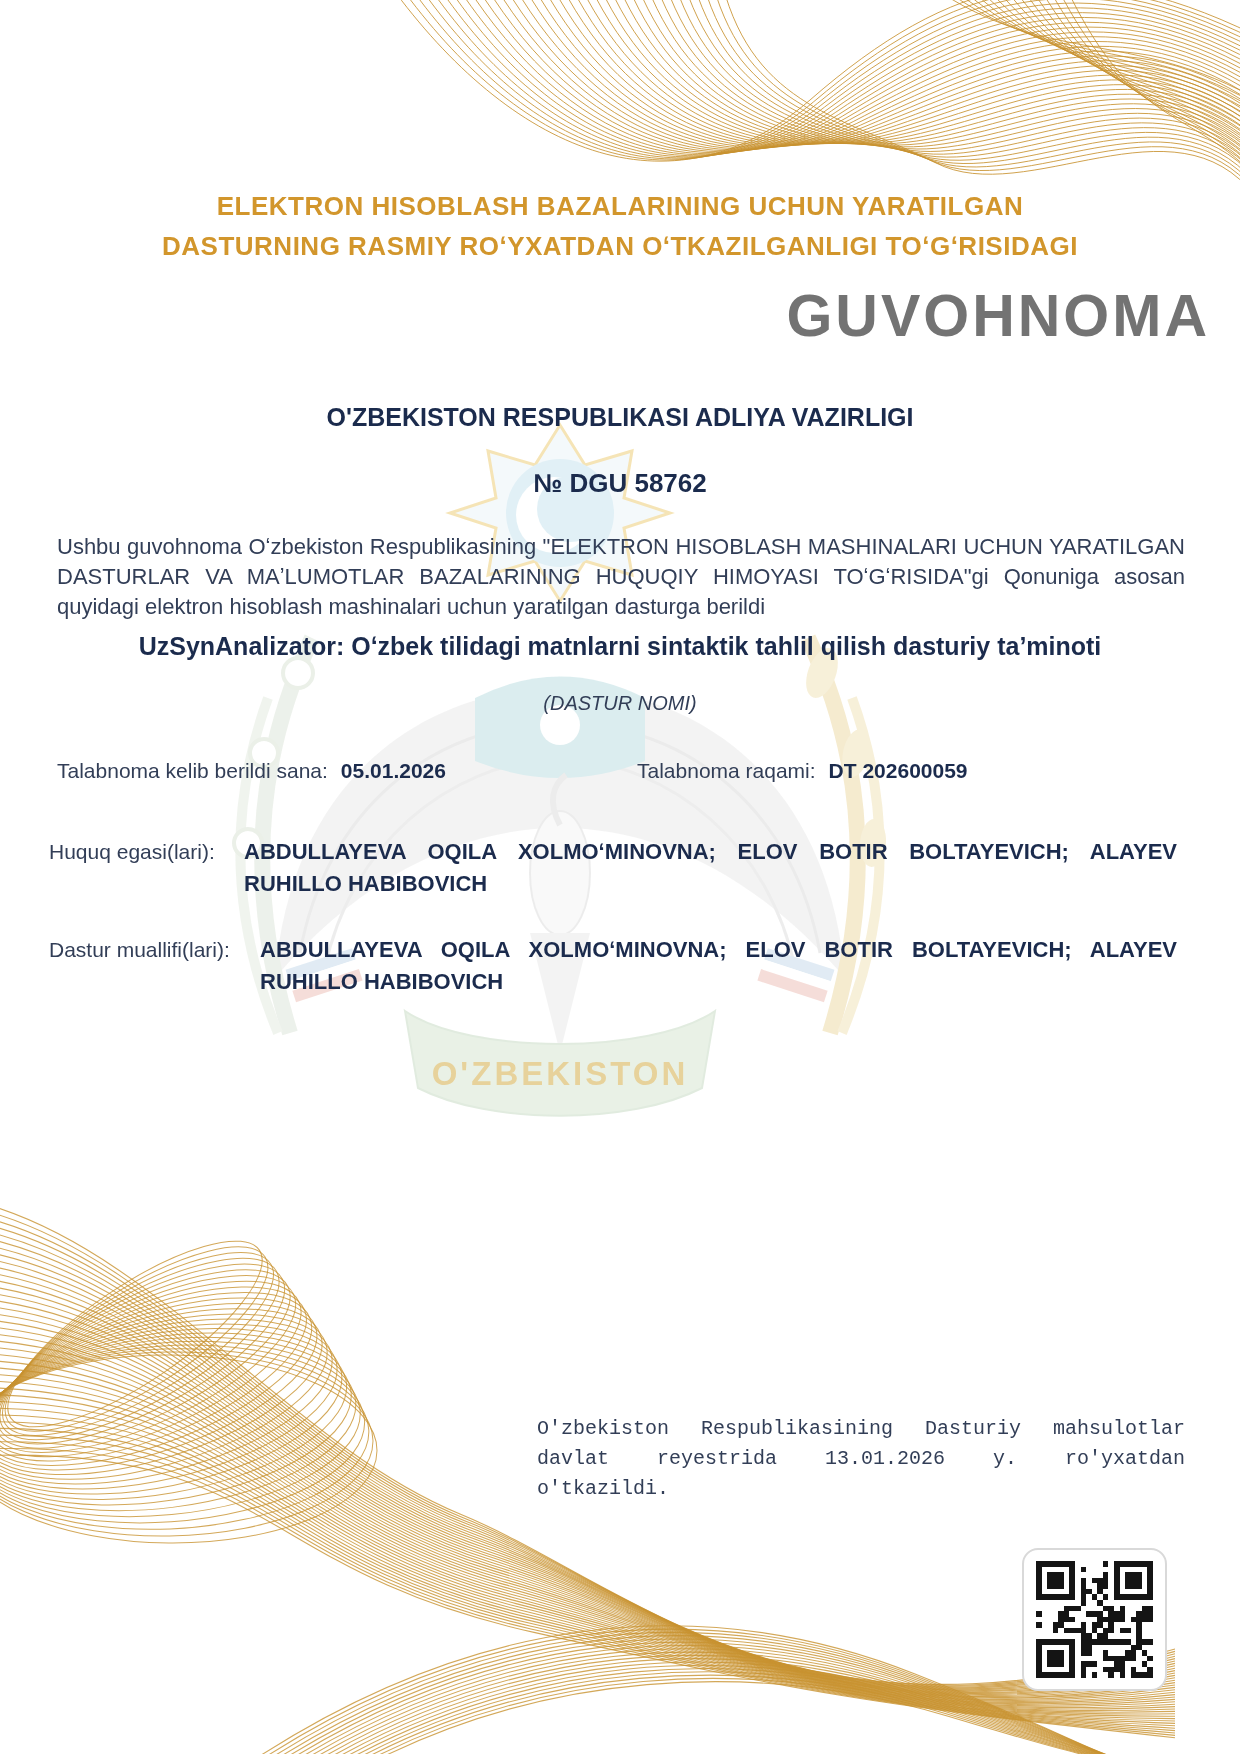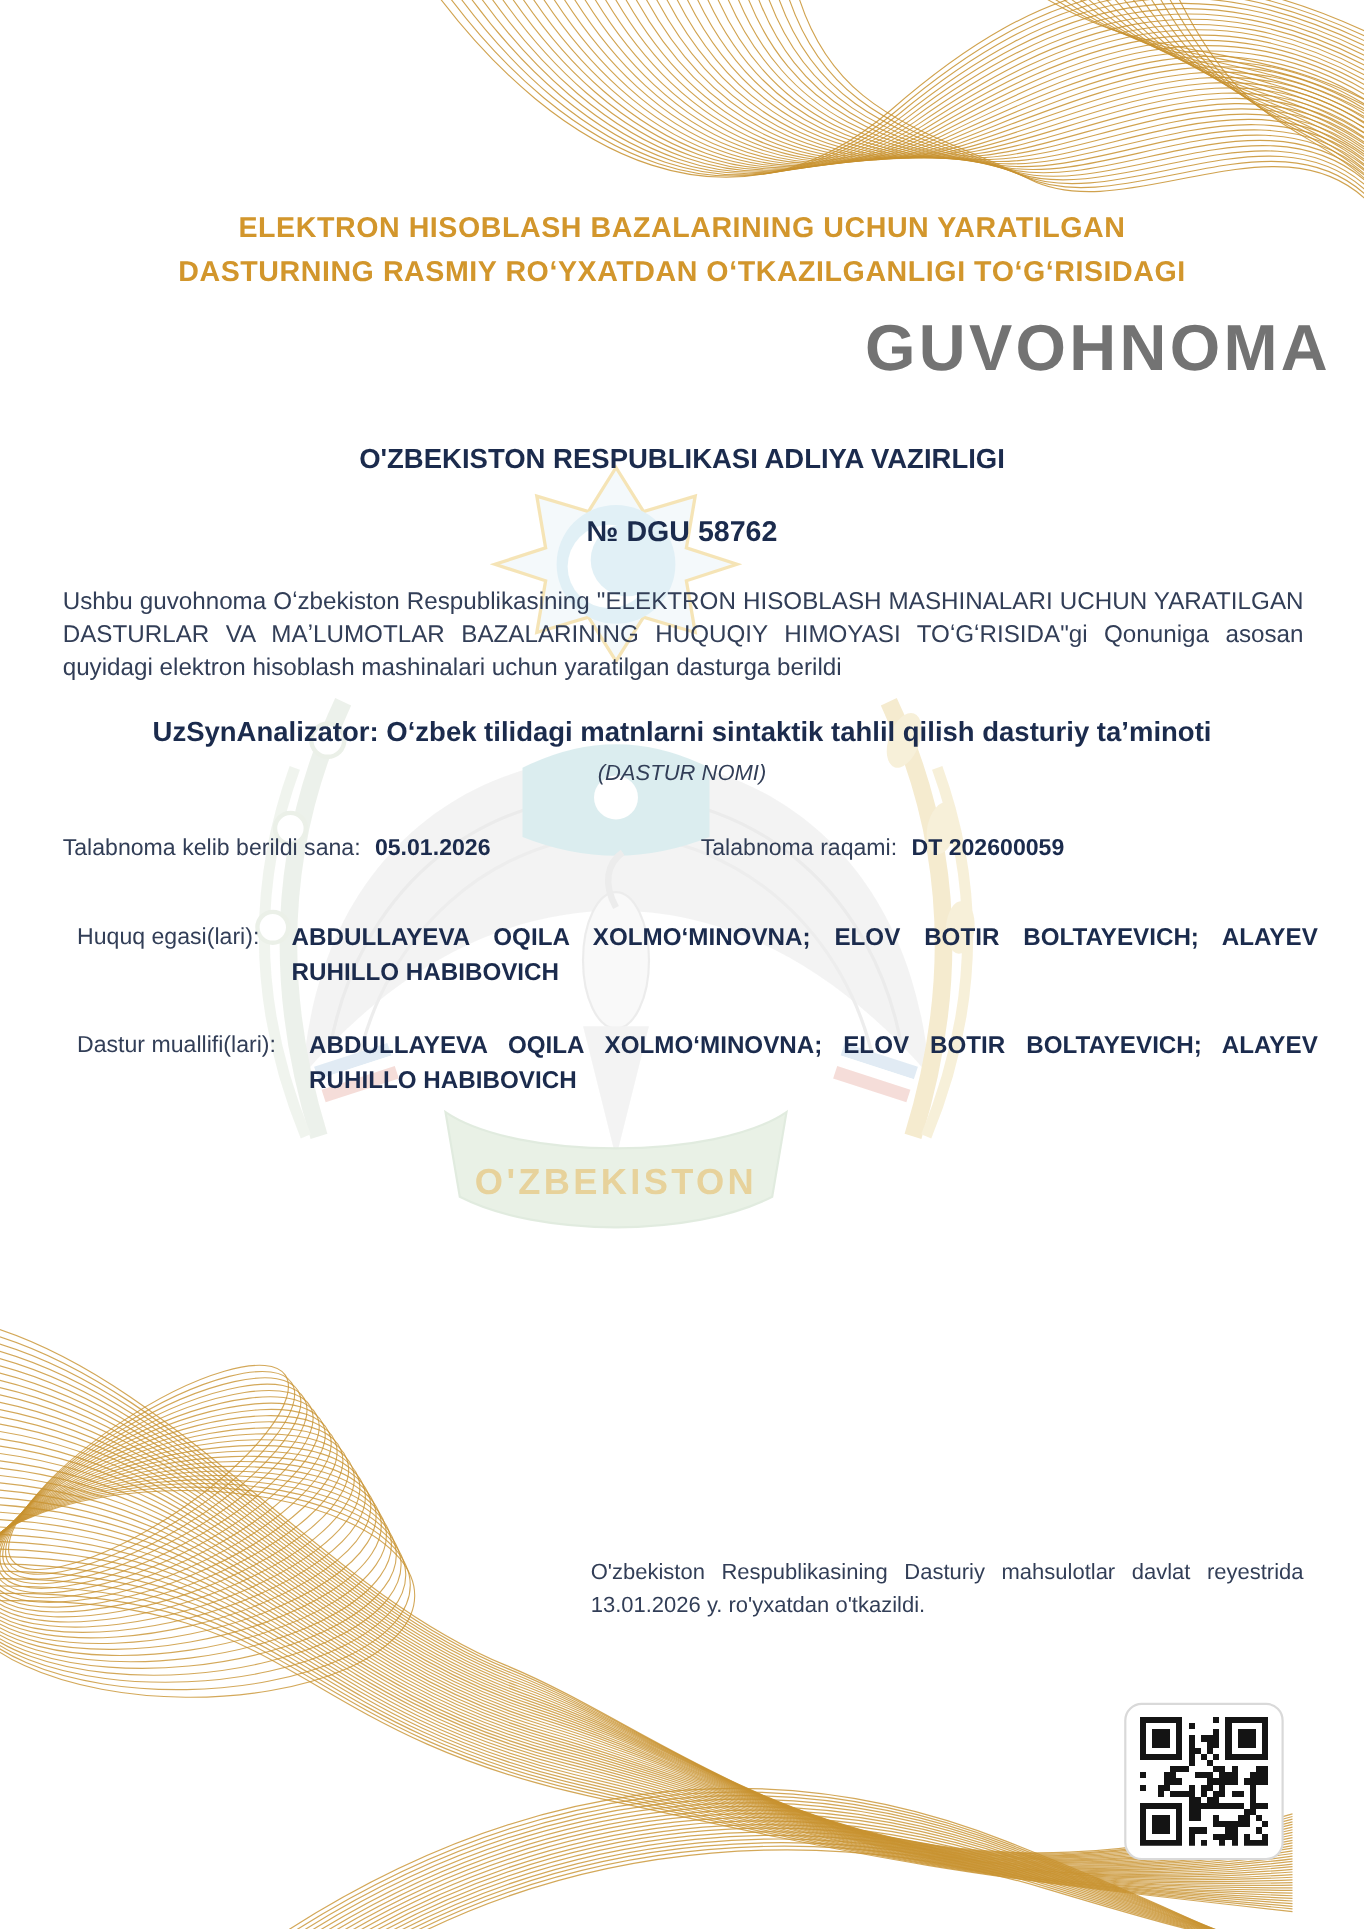--- a/index.html
+++ b/index.html
@@ -42,7 +42,7 @@
     text-align:justify;
   }
   .program-name{
-    position:absolute;top:650px;left:30px;width:1180px;
+    position:absolute;top:630px;left:30px;width:1180px;
     text-align:center;font-weight:bold;font-size:25px;line-height:32px;
     color:#1B2B4D;
   }

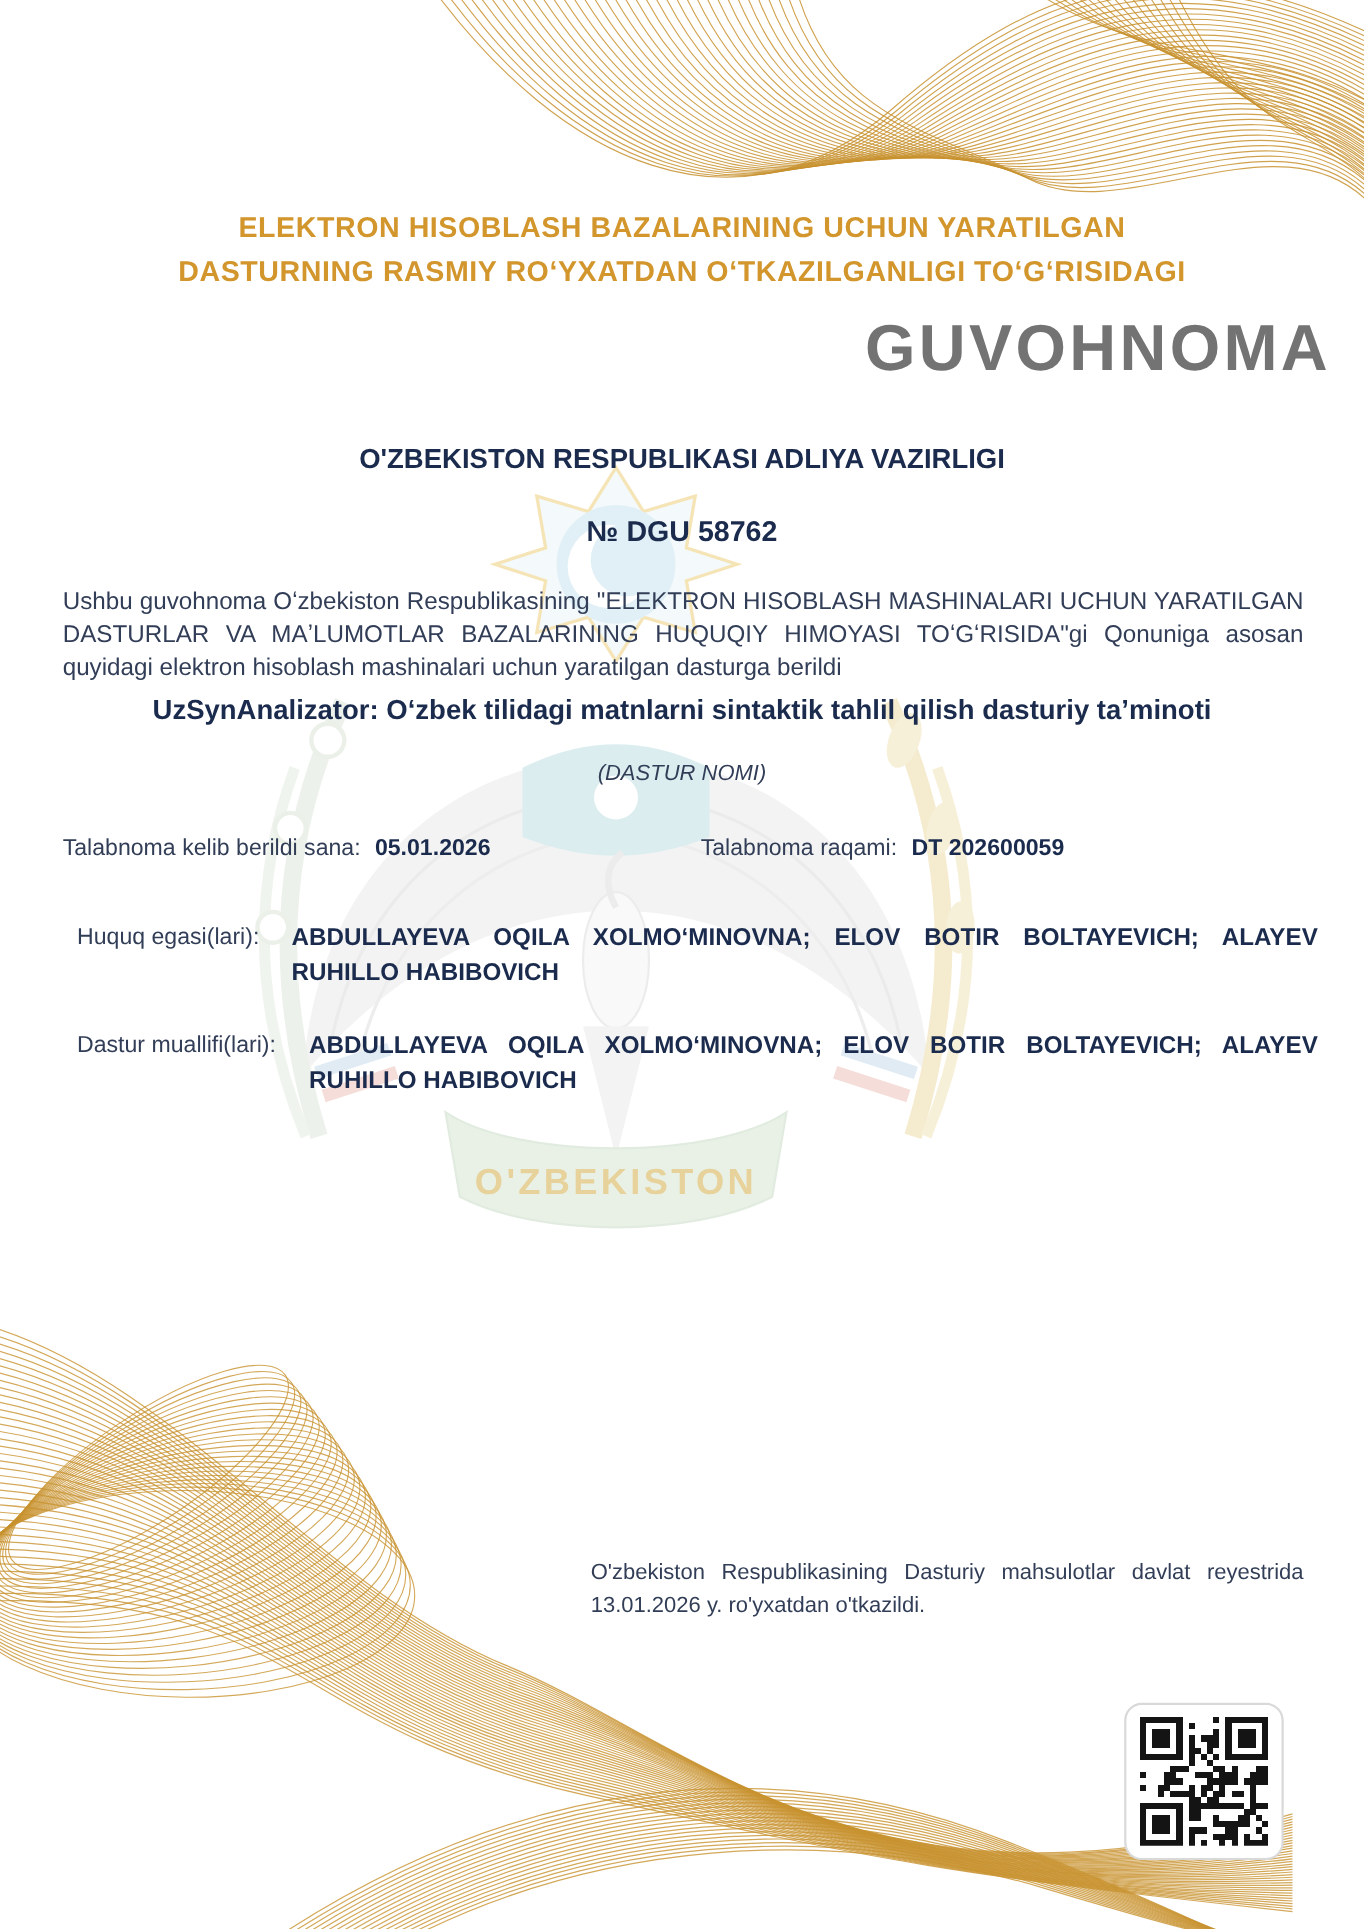--- a/index.html
+++ b/index.html
@@ -55,7 +55,7 @@
   .app-left{position:absolute;left:0;top:0;}
   .app-right{position:absolute;left:580px;top:0;}
   .app-row .val{font-weight:bold;color:#1B2B4D;margin-left:13px;}
-  .party-row{position:absolute;left:70px;width:1128px;color:#323E57;}
+  .party-row{position:absolute;left:49px;width:1128px;color:#323E57;}
   .party-row.rights{top:836px;}
   .party-row.author{top:934px;}
   .party-row .lbl{position:absolute;left:0;top:2px;font-size:21px;line-height:28px;}

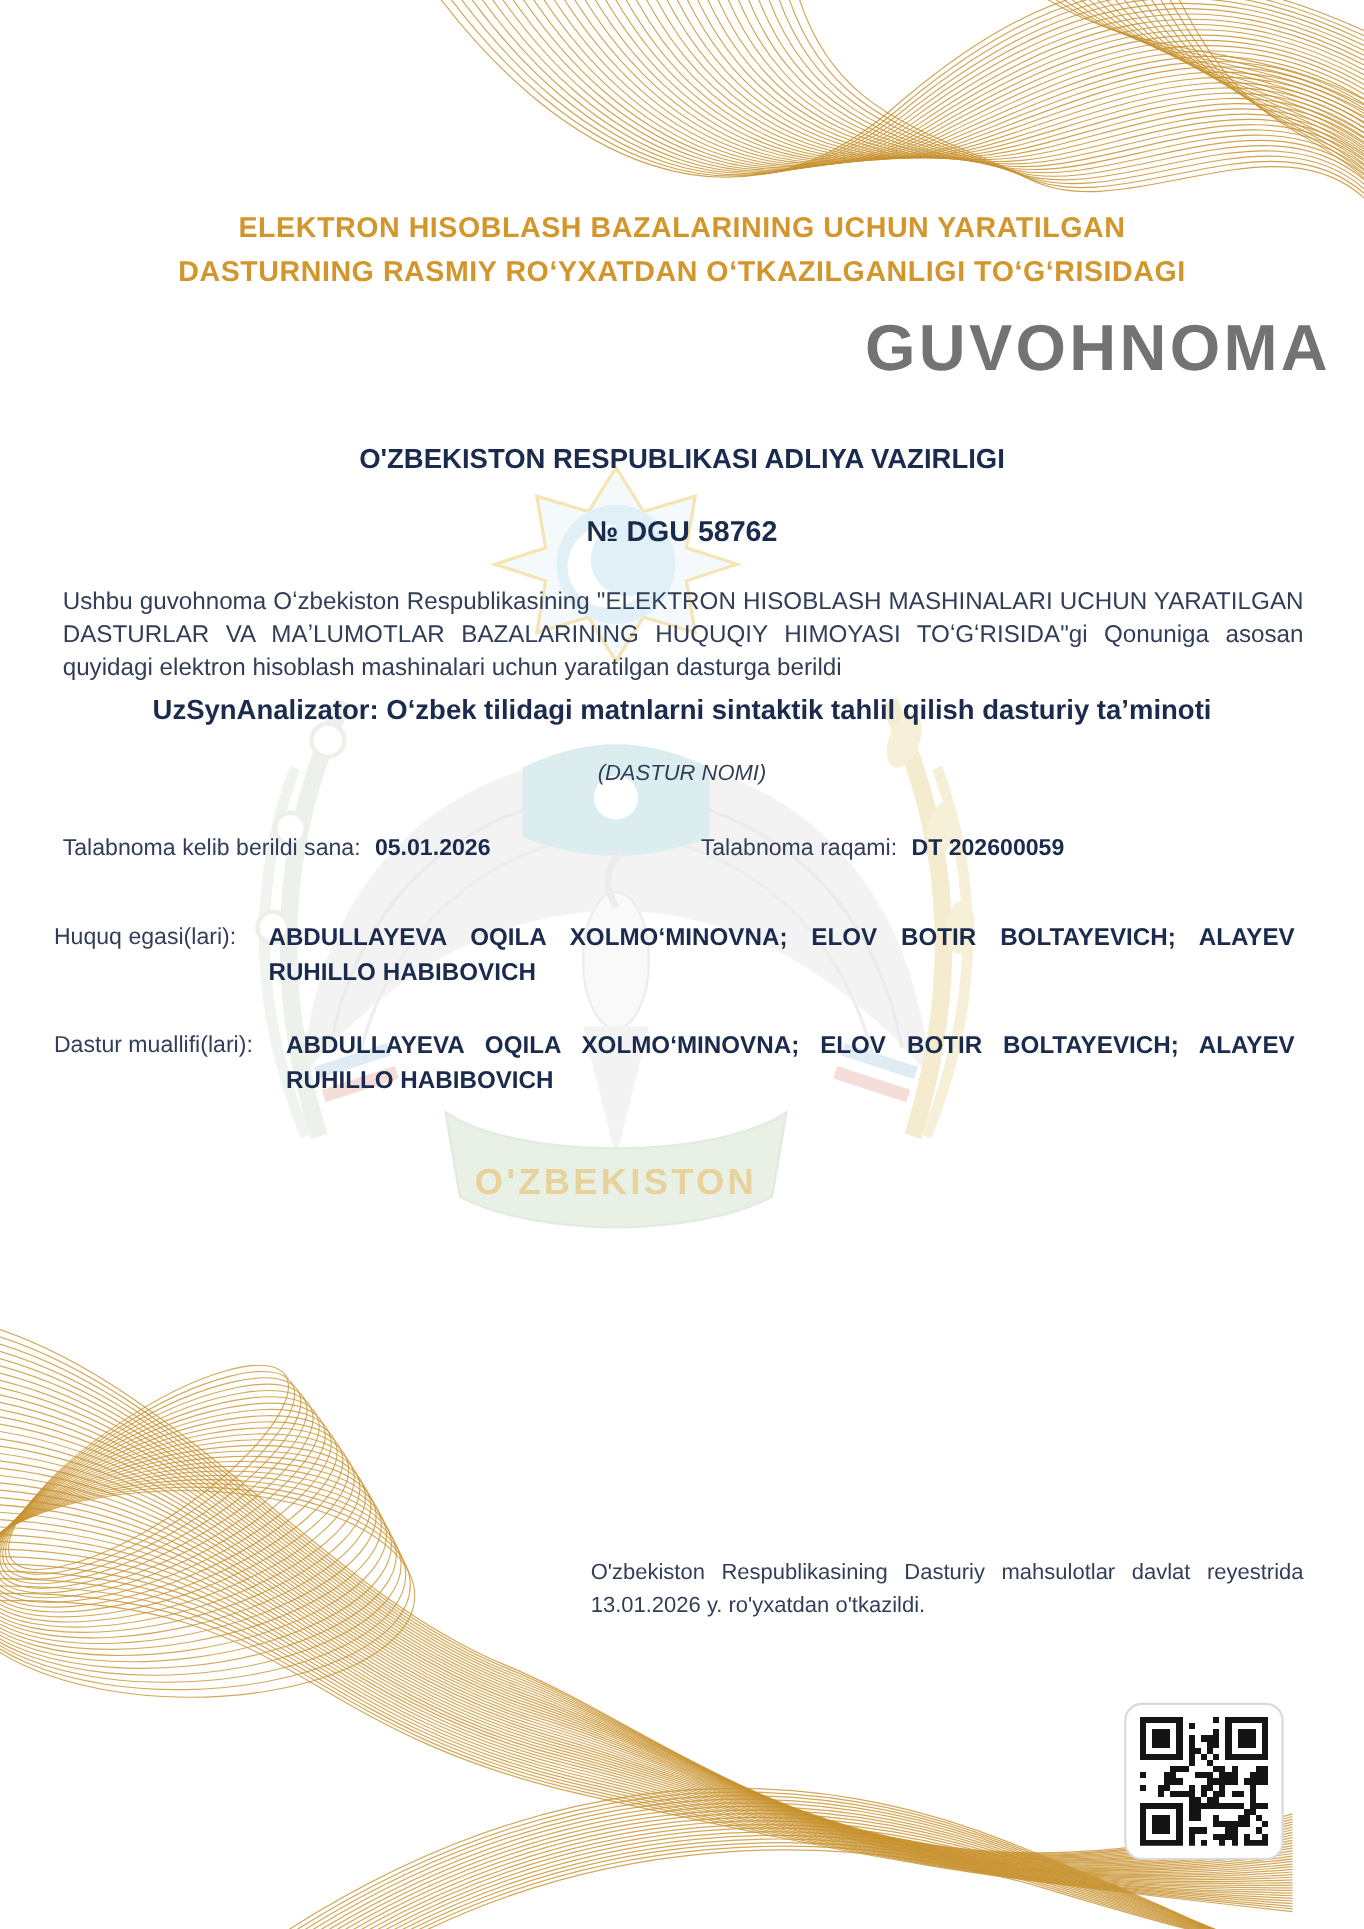--- a/index.html
+++ b/index.html
@@ -67,7 +67,7 @@
   .author .names{margin-left:211px;width:917px;}
   .regnote{
     position:absolute;top:1414px;left:537px;width:648px;margin:0;
-    font-size:20px;line-height:30px;color:#323E57;text-align:justify;
+    font-size:20px;line-height:30px;color:#323E57;text-align:justify;font-family:Liberation Mono, monospace;
   }
   .qr-box{
     position:absolute;left:1022px;top:1548px;width:145px;height:143px;

